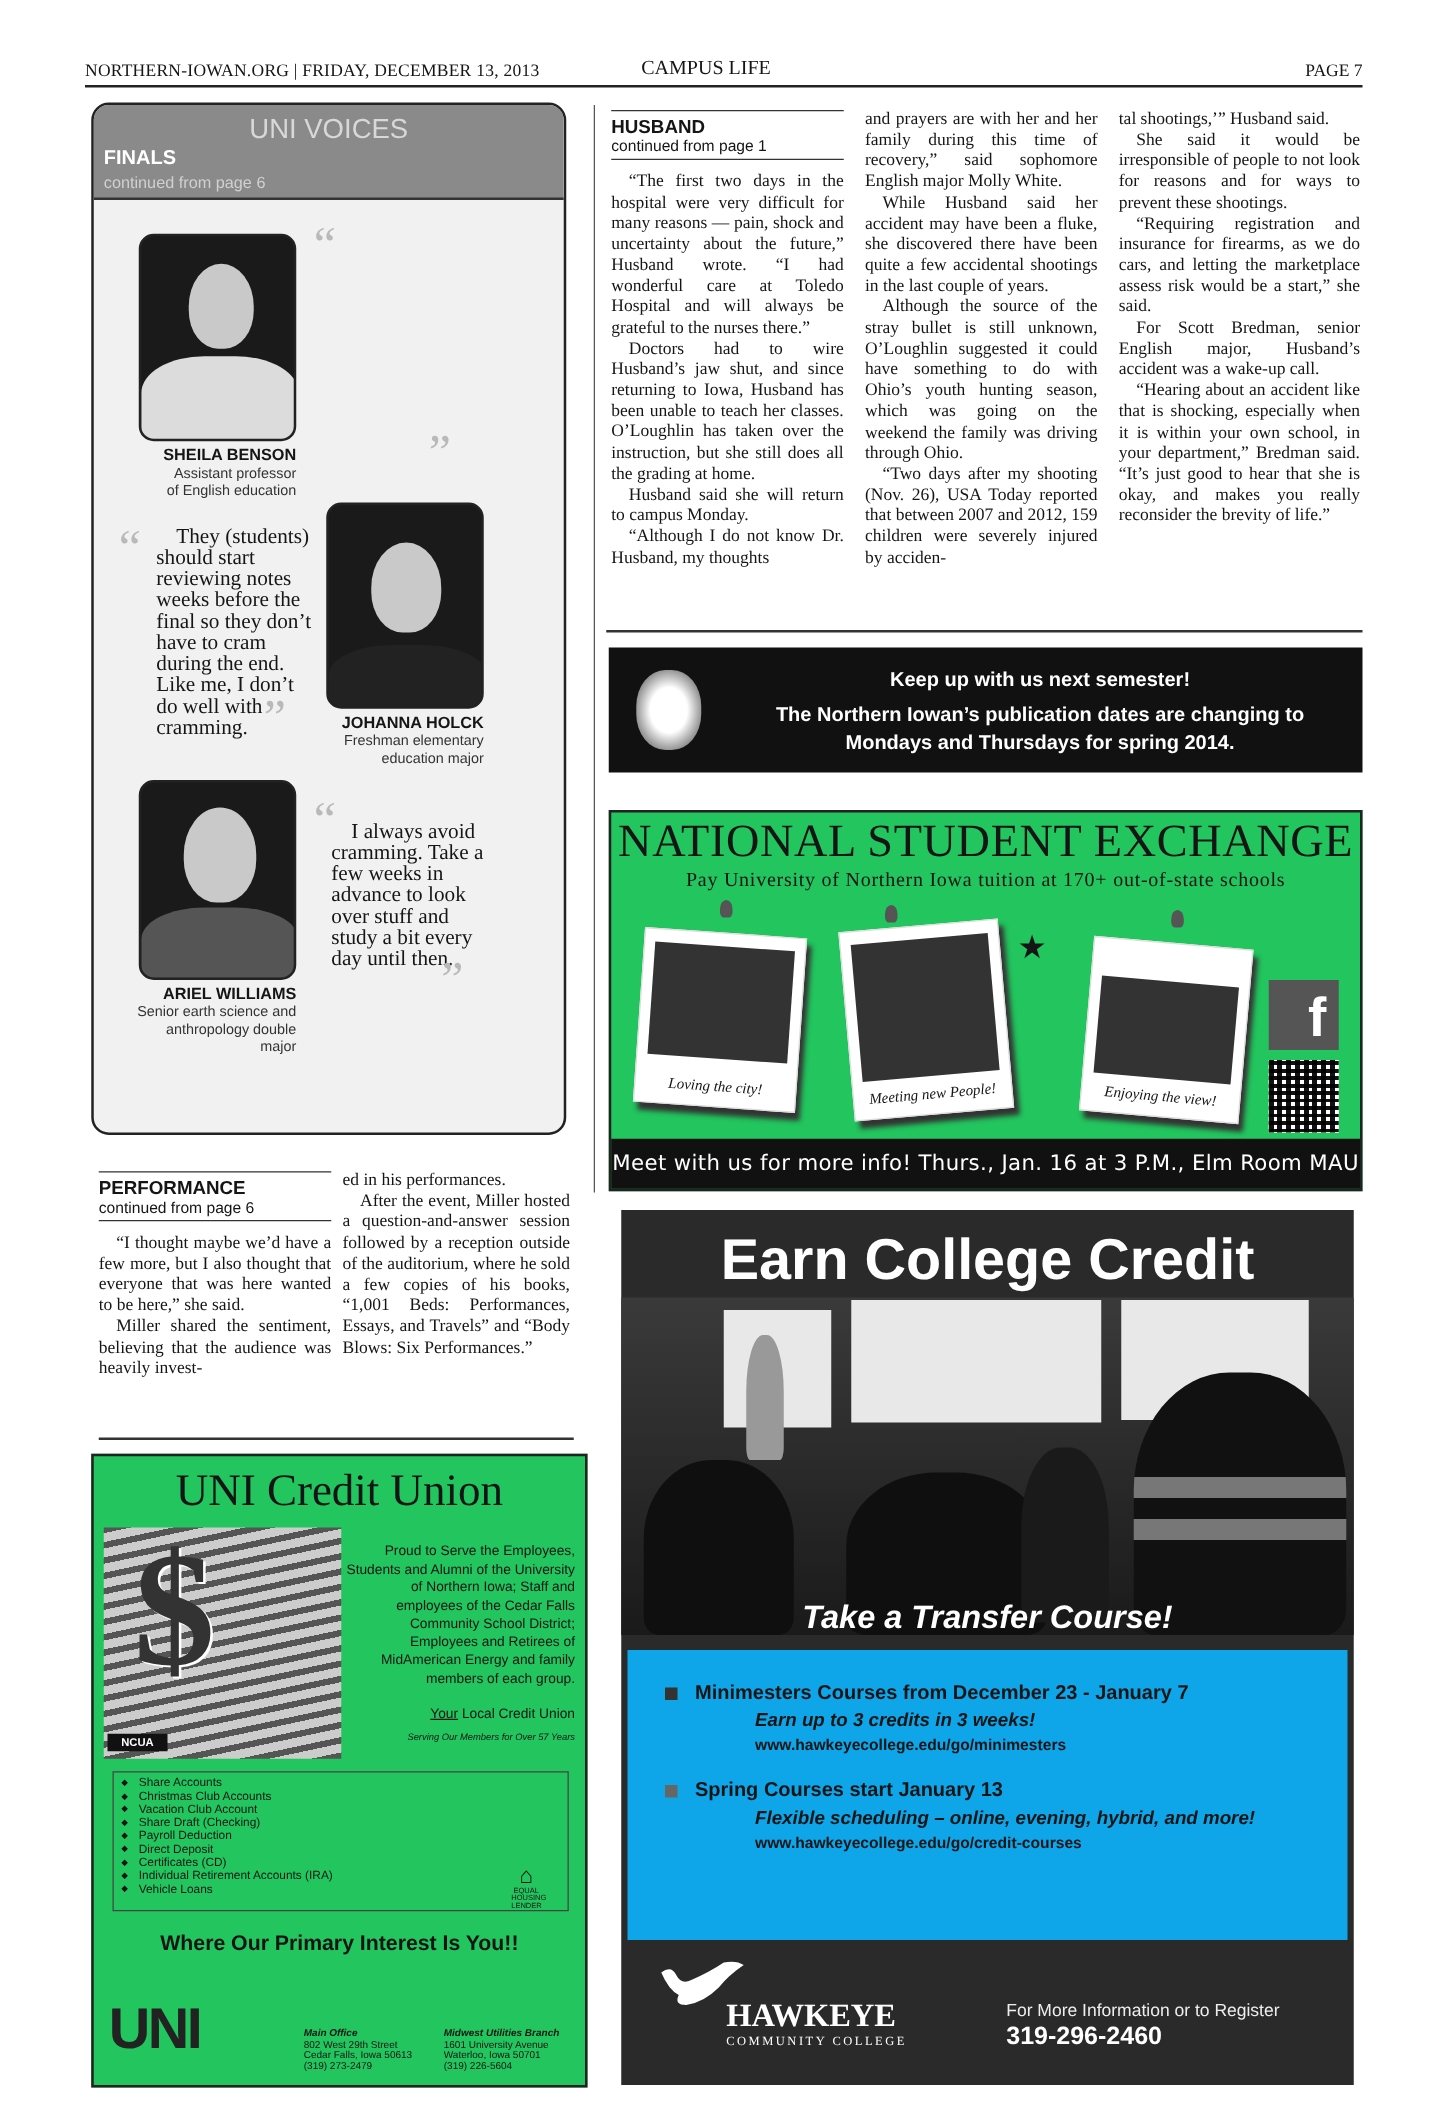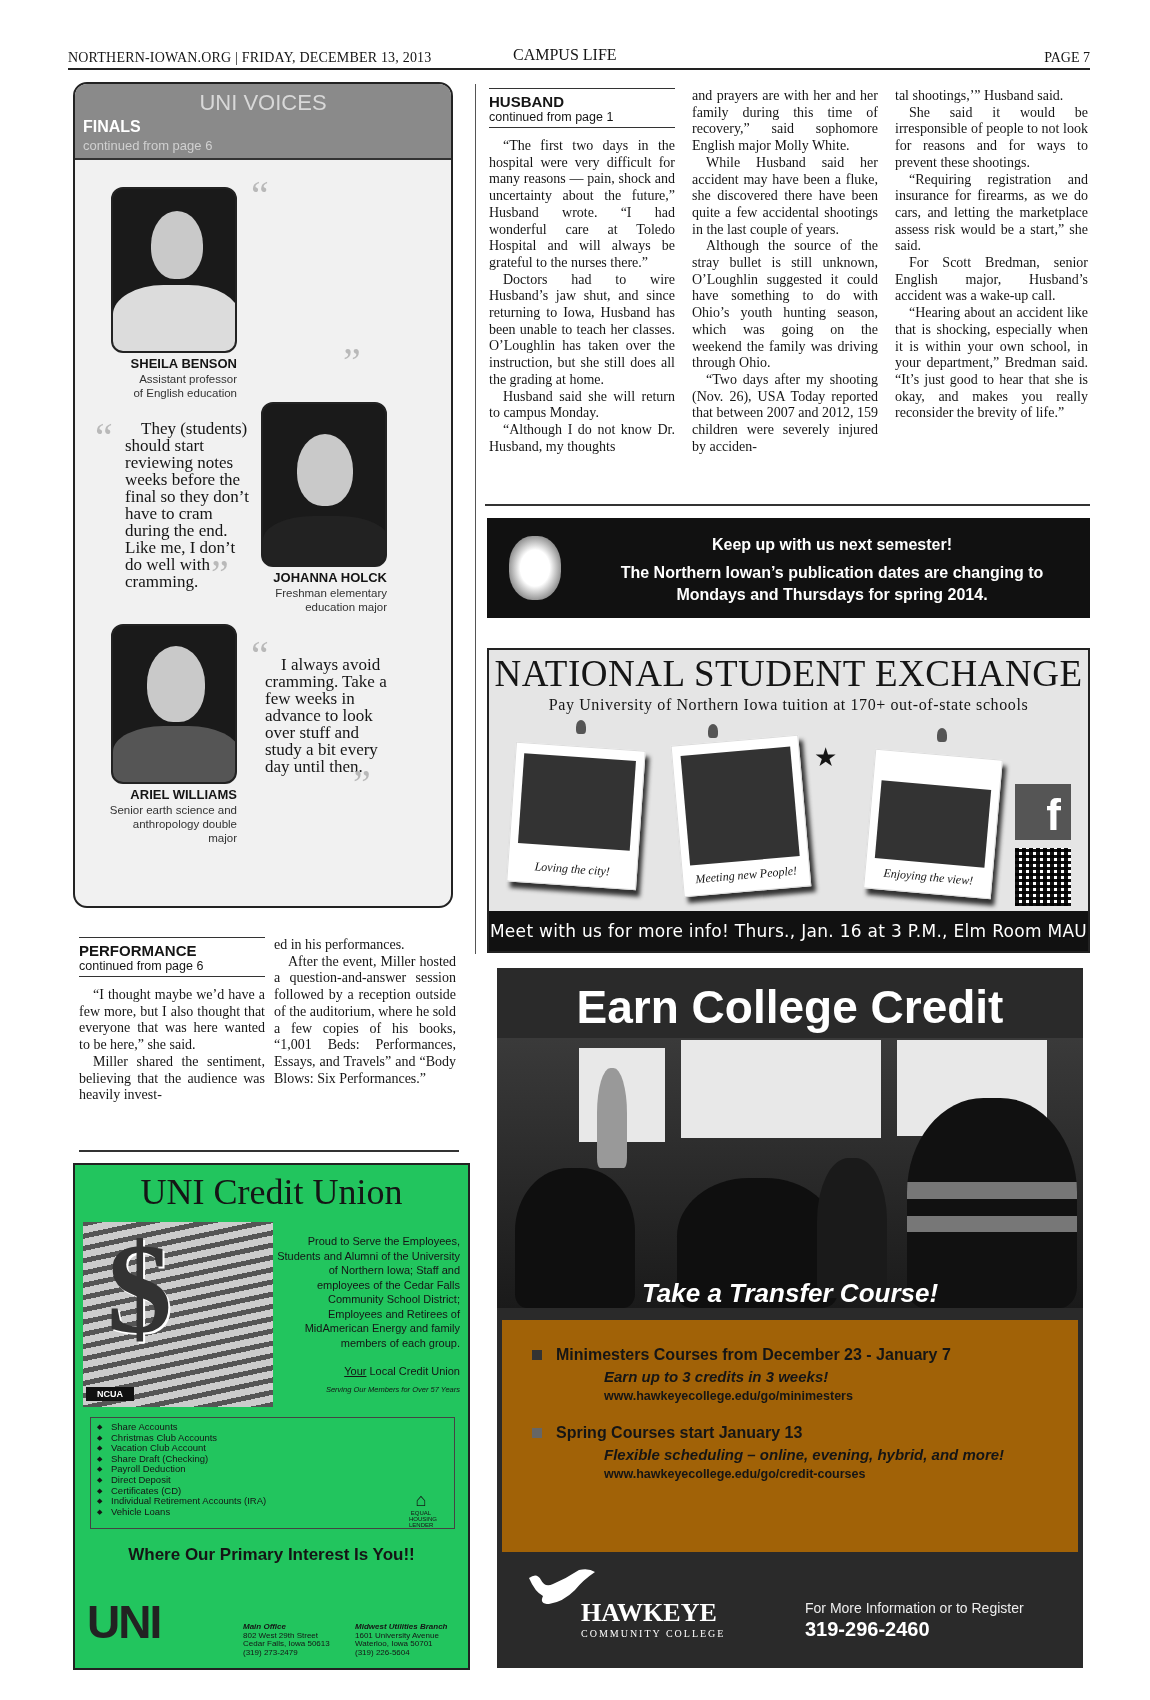--- a/index.html
+++ b/index.html
@@ -45,7 +45,7 @@
   #keepup .l2 { position: absolute; left: 100px; width: 490px; top: 44px; text-align: center; font-size: 16px; font-weight: bold; line-height: 22px; }
 
   
-  #nse { left: 487px; top: 648px; width: 603px; height: 305px; border: 2px solid #222; background: #e5e5e5; }
+  #nse { left: 487px; top: 648px; width: 603px; height: 305px; border: 2px solid #222; background: #22c55e; }
   #nse .h { position: absolute; left: 0; width: 100%; top: 2px; text-align: center; font-size: 37px; letter-spacing: 0.5px; }
   #nse .sub { position: absolute; left: 0; width: 100%; top: 46px; text-align: center; font-size: 16px; letter-spacing: 0.6px; }
   .polaroid { position: absolute; background: #fff; border: 1px solid #ddd; box-shadow: 4px 6px 4px #333; }

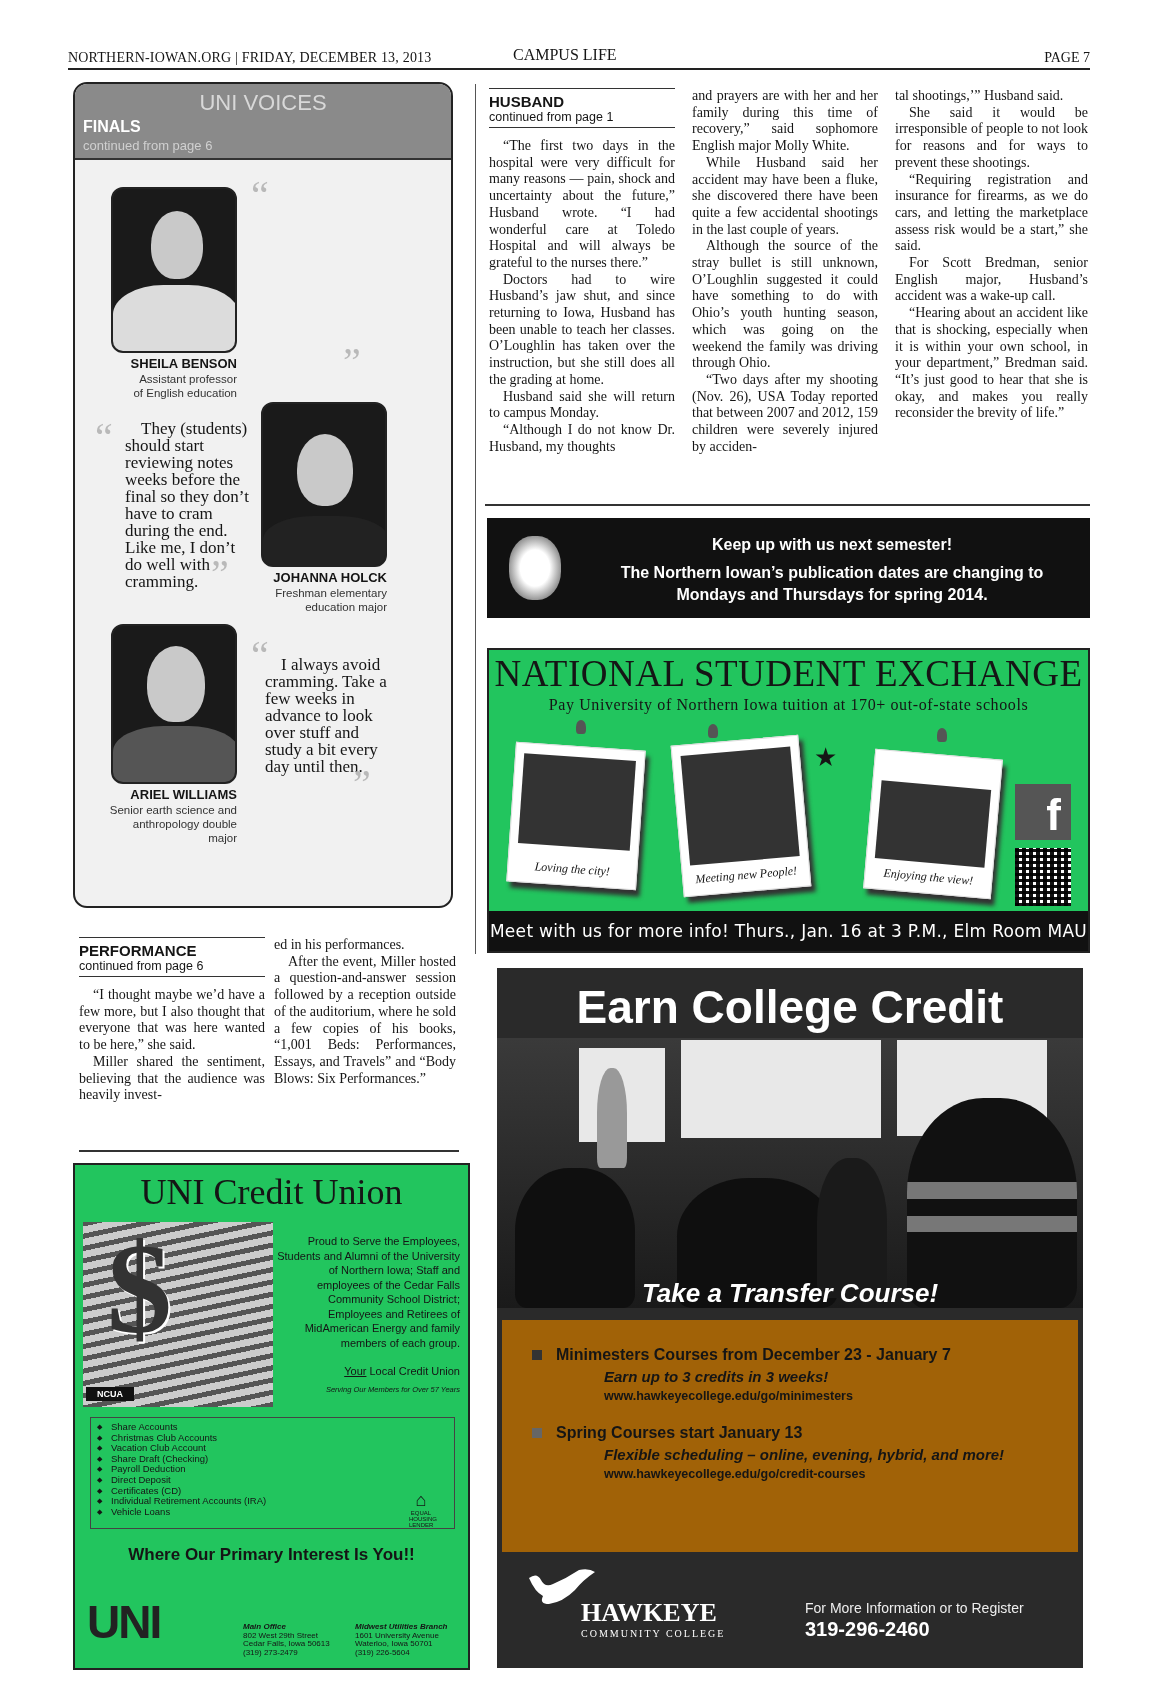--- a/index.html
+++ b/index.html
@@ -64,7 +64,7 @@
   #hawk .board { position: absolute; background: #e8e8e8; }
   #hawk .person { position: absolute; background: #0f0f0f; border-radius: 45% 45% 10% 10%; }
   #hawk .tagline { position: absolute; left: 0; width: 100%; top: 310px; text-align: center; color: #fff; font-size: 26px; font-weight: bold; font-style: italic; font-family: "Liberation Sans", sans-serif; }
-  #hawk .white { position: absolute; left: 5px; top: 352px; width: 576px; height: 232px; background: #a16207; }
+  #hawk .white { position: absolute; left: 5px; top: 352px; width: 576px; height: 232px; background: #0ea5e9; }
   .course { position: absolute; left: 30px; font-family: "Liberation Sans", sans-serif; }
   .course .bul { position: absolute; left: 0; top: 4px; width: 10px; height: 10px; background: #333; }
   .course .t { position: absolute; left: 24px; top: 0; font-weight: bold; font-size: 16px; white-space: nowrap; }

